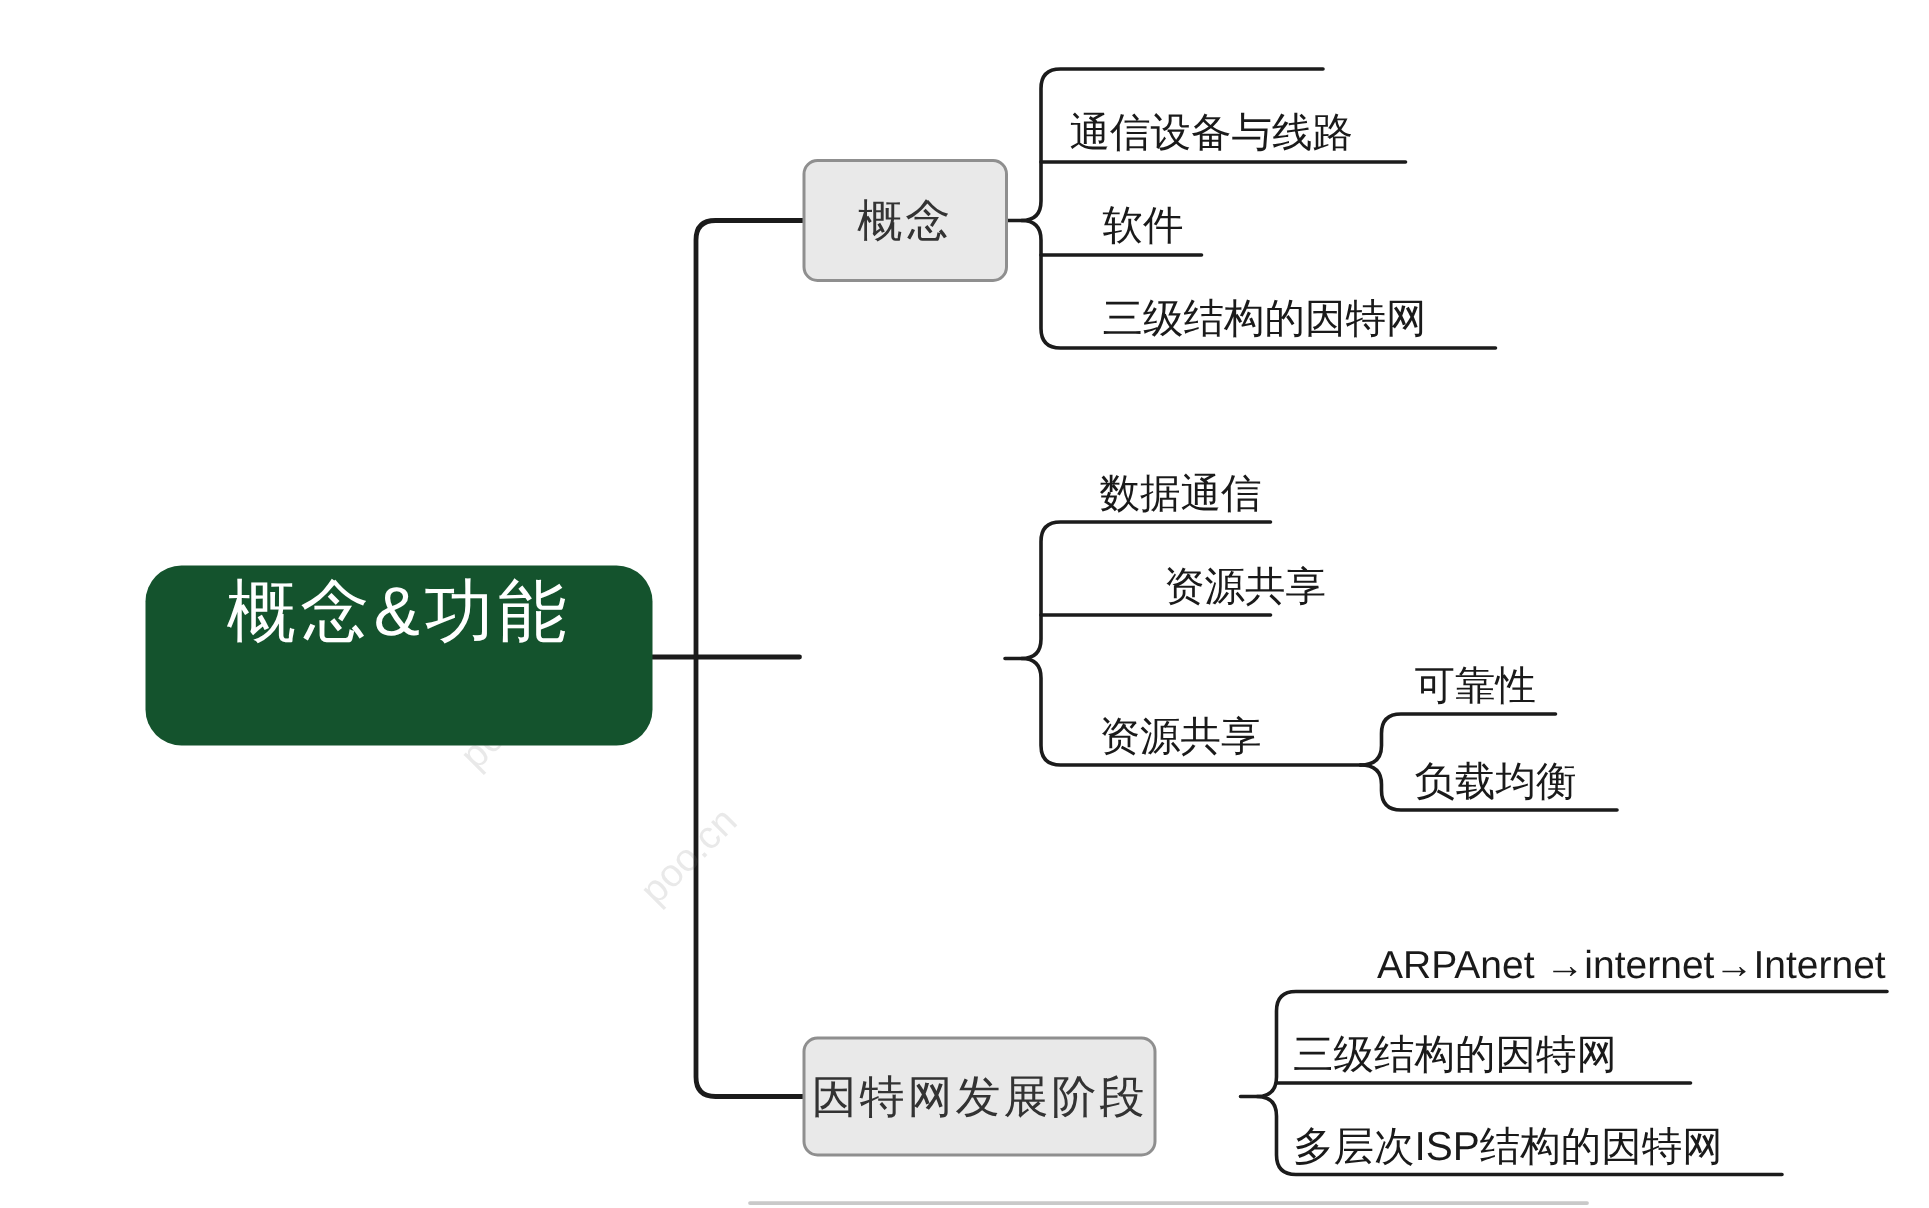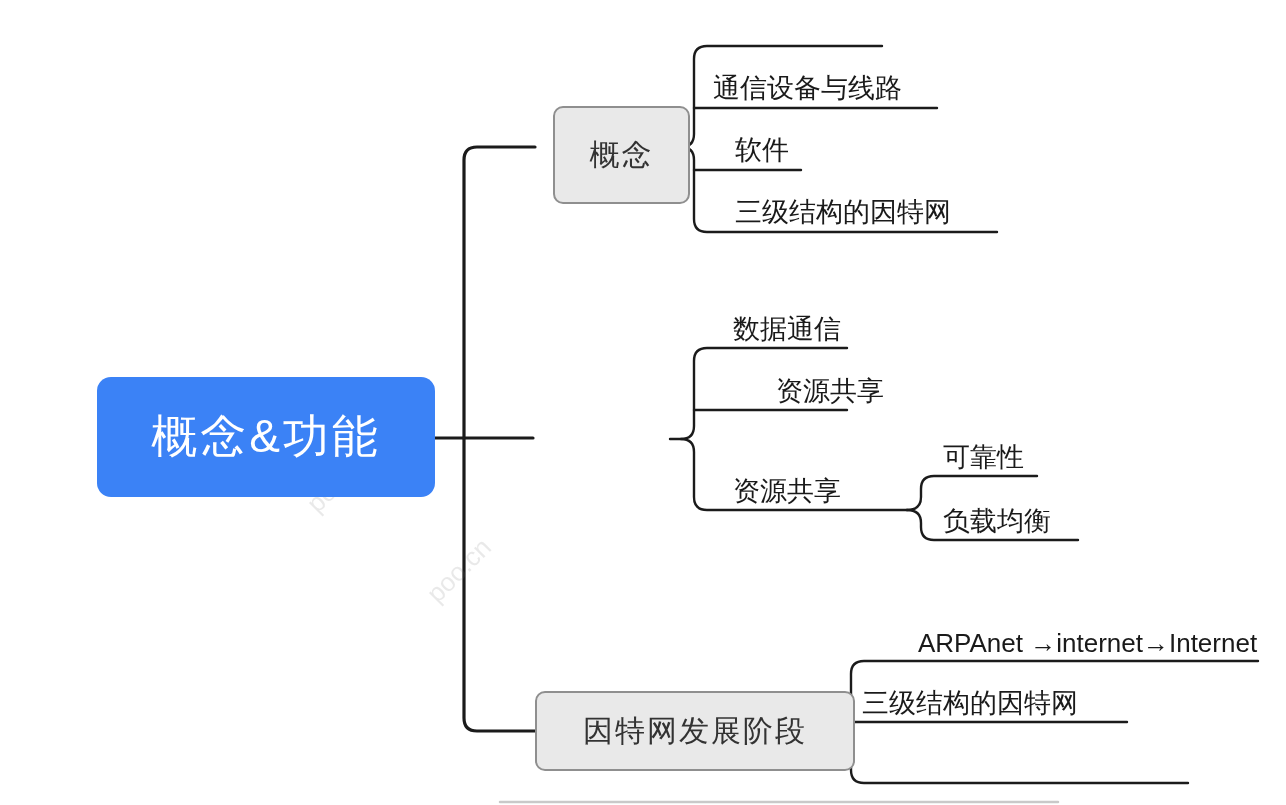--- a/index.html
+++ b/index.html
@@ -52,7 +52,7 @@
     box-sizing:border-box;
     cursor:pointer;
   }
-  .node-concept{left:553px;top:106px;width:137px;height:98px;}
+  .node-concept{left:535px;top:106px;width:137px;height:82px;}
   .node-function{left:533px;top:398px;width:137px;height:82px;}
   .node-internet{left:535px;top:691px;width:320px;height:80px;}
   .leaf{

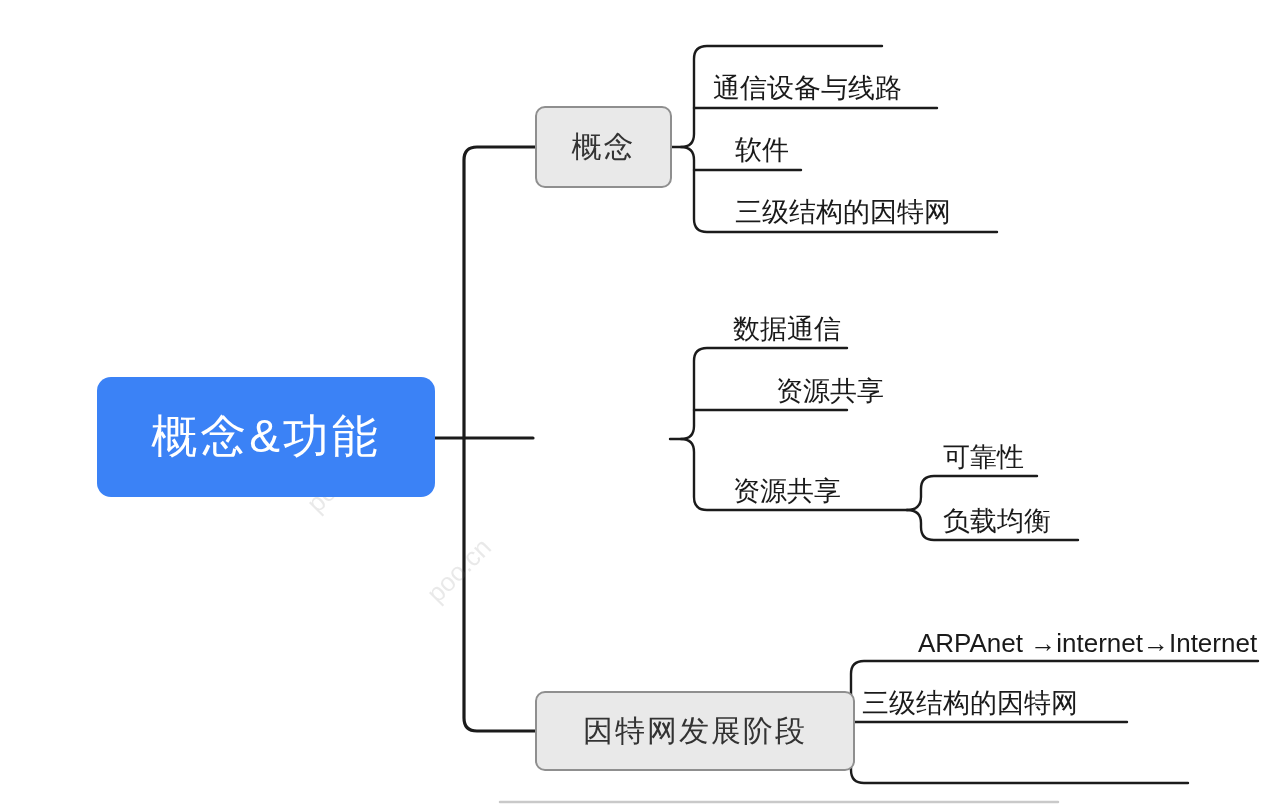--- a/index.html
+++ b/index.html
@@ -32,9 +32,9 @@
     position:absolute;
     left:97px;top:377px;
     width:338px;height:120px;
-    background:#3b82f6;
-    border-radius:14px;
-    display:flex;align-items:center;justify-content:center;
+    background:#14532d;
+    border-radius:24px;
+    display:flex;align-items:flex-start;justify-content:center;
     color:#ffffff;
     font-size:46px;
     letter-spacing:3px;

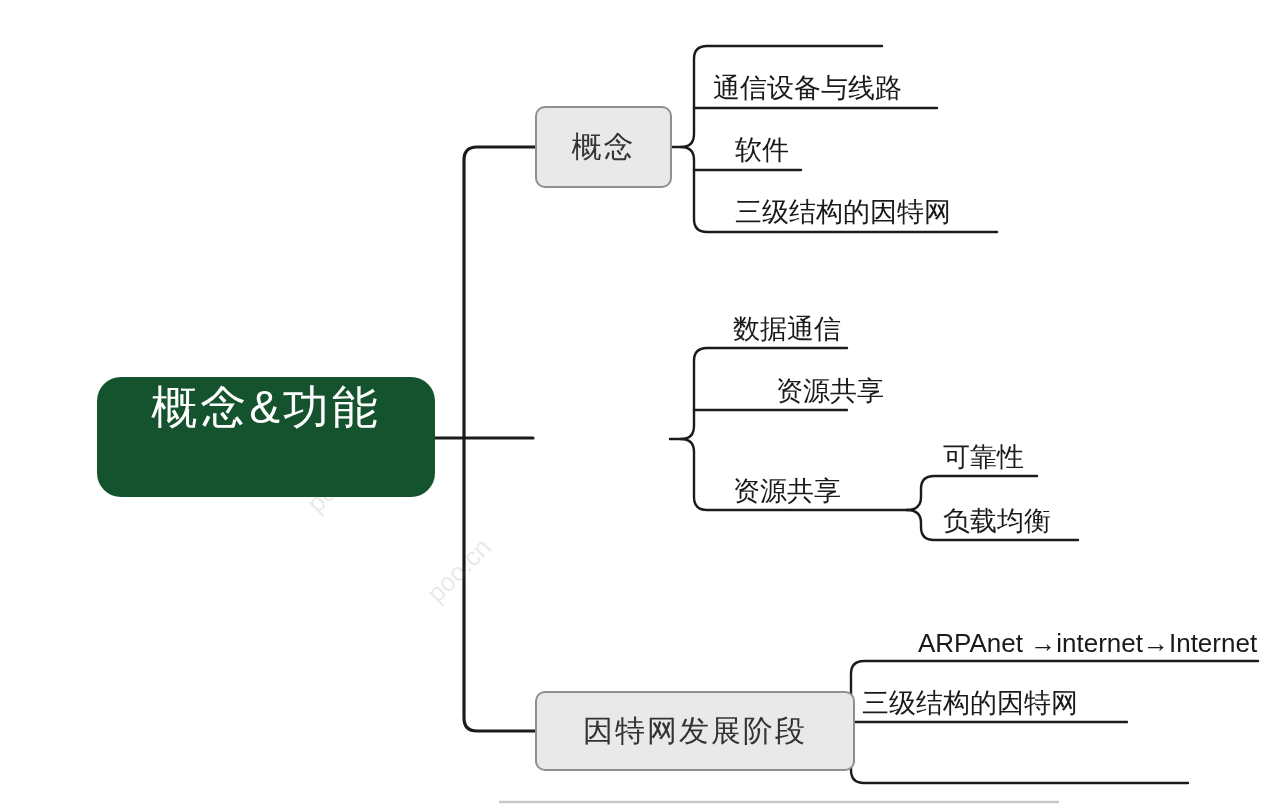--- a/index.html
+++ b/index.html
@@ -54,7 +54,7 @@
   }
   .node-concept{left:535px;top:106px;width:137px;height:82px;}
   .node-function{left:533px;top:398px;width:137px;height:82px;}
-  .node-internet{left:535px;top:691px;width:320px;height:80px;}
+  .node-internet{left:535px;top:691px;width:236px;height:80px;}
   .leaf{
     position:absolute;
     color:#1a1a1a;

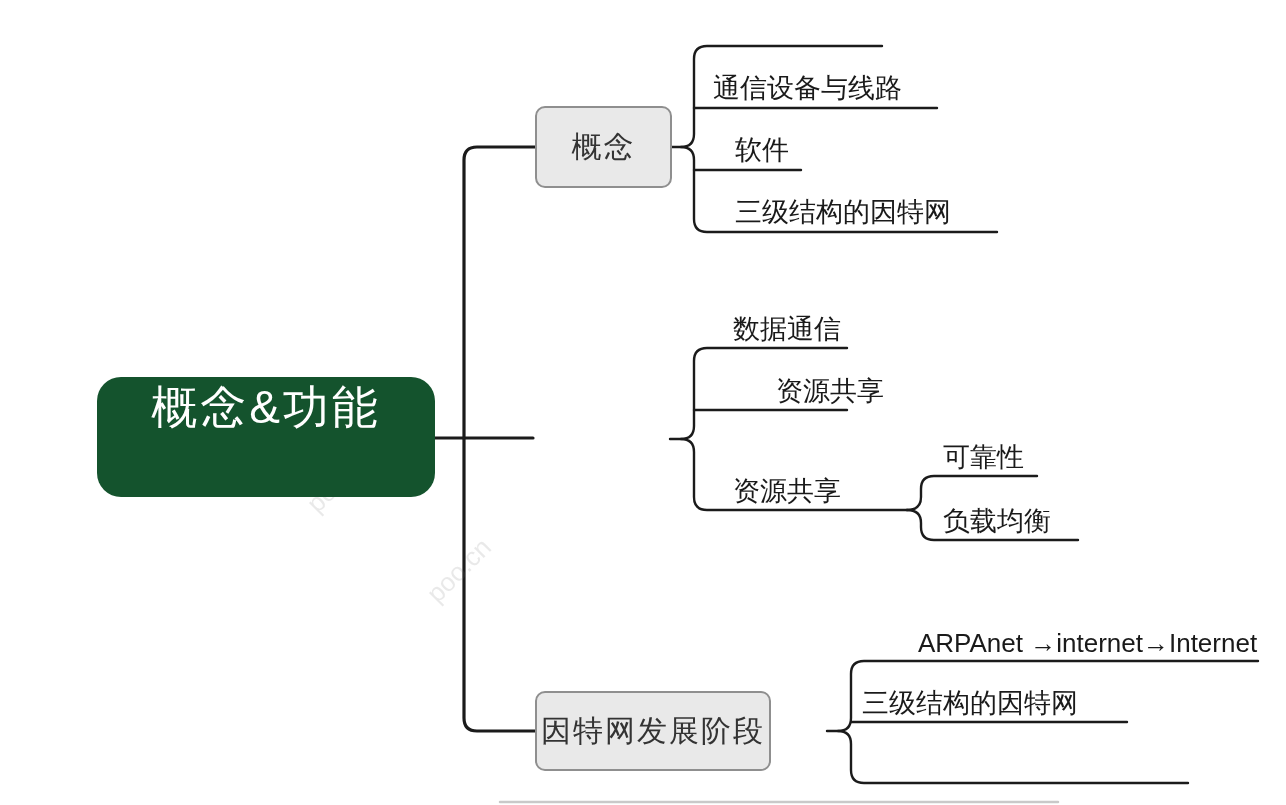--- a/index.html
+++ b/index.html
@@ -131,6 +131,7 @@
 
   <div class="leaf" style="left:862px;top:687px;">三级结构的因特网</div>
   <div class="leaf latin" style="left:918px;top:627px;">ARPAnet →internet→Internet</div>
+  <div class="leaf" style="left:862px;top:748px;">多层次ISP结构的因特网</div>
 
 </div>
 

